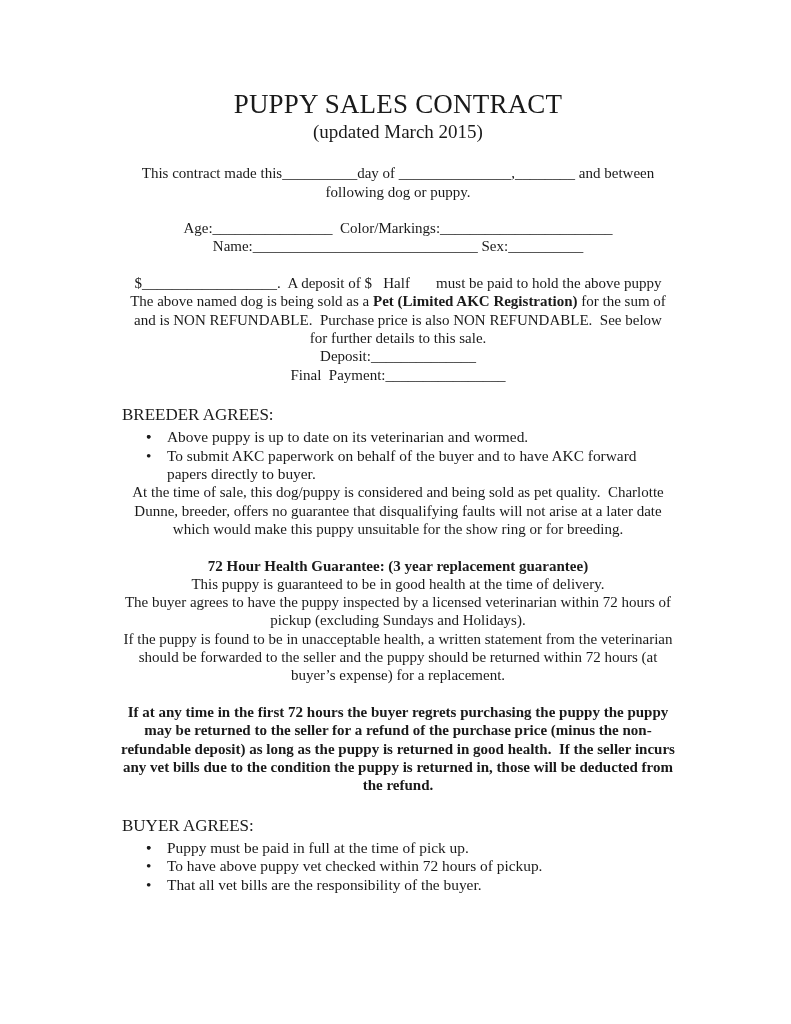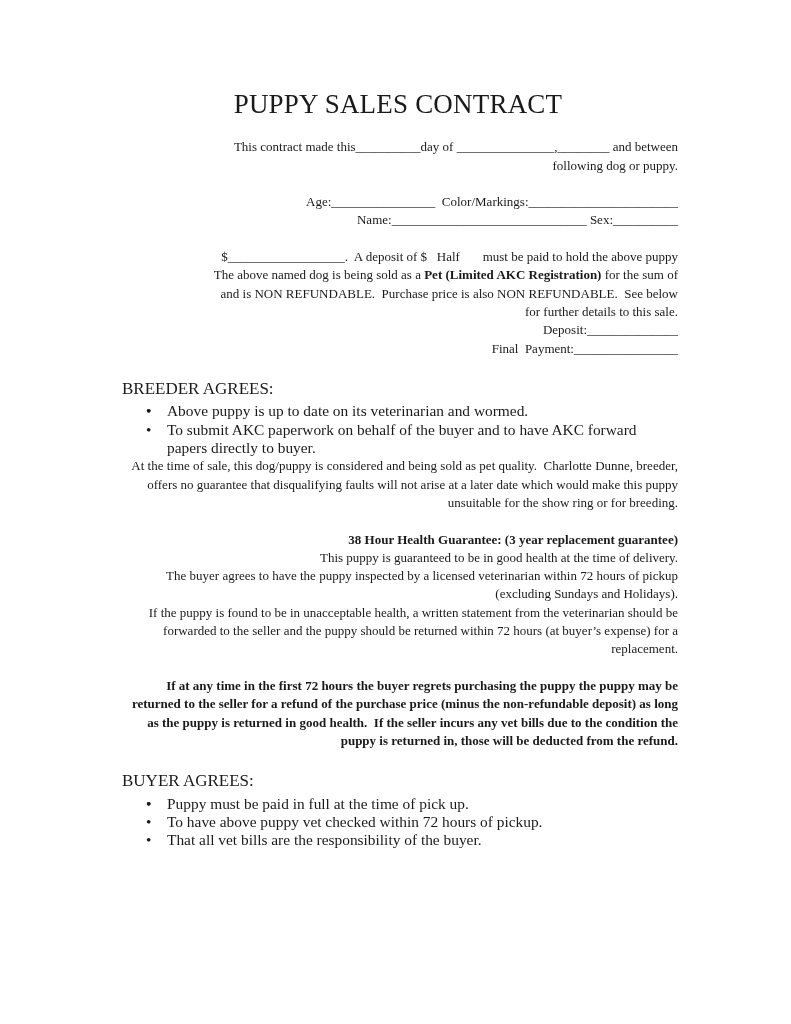--- a/index.html
+++ b/index.html
@@ -111,6 +111,7 @@
   <div class="content">
 
     <h1 class="doc-title">PUPPY SALES CONTRACT</h1>
+    <div class="doc-subtitle">(updated March 2015)</div>
 
     <div class="spacer-line"></div>
 

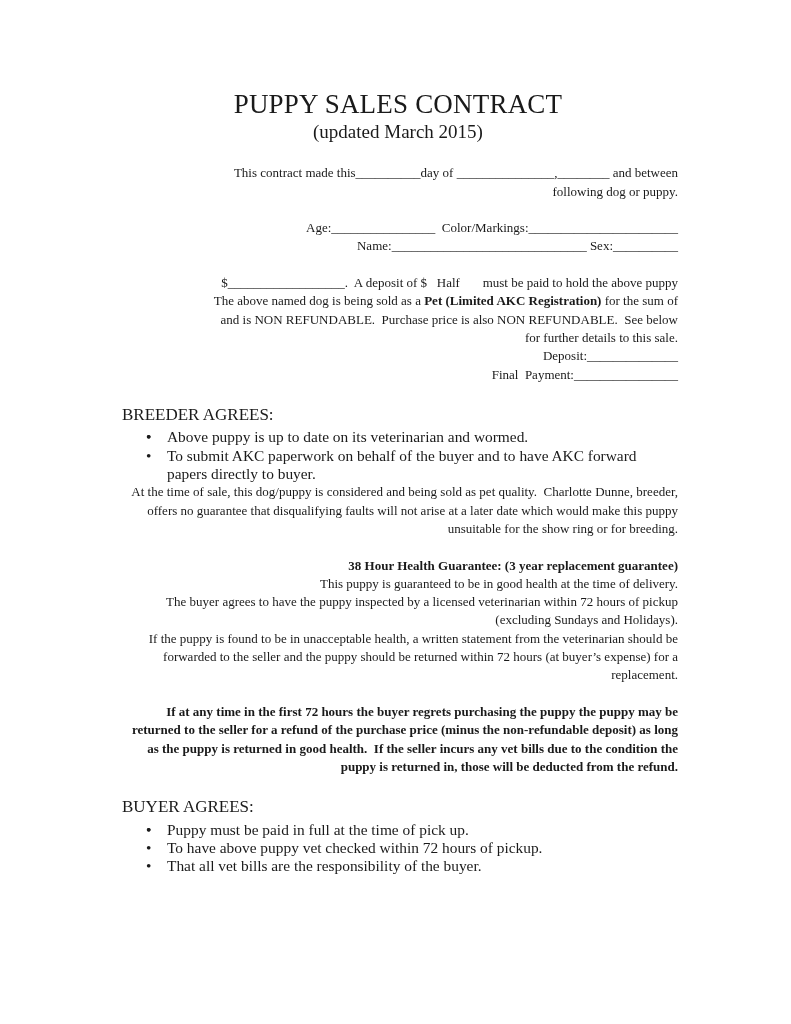--- a/index.html
+++ b/index.html
@@ -55,11 +55,11 @@
   }
 
   .para {
-    font-size: 13px;
+    font-size: 15px;
     line-height: 18.3px;
     margin: 0;
     padding: 0;
-    text-align: right;
+    text-align: center;
     white-space: pre-wrap;
   }
 

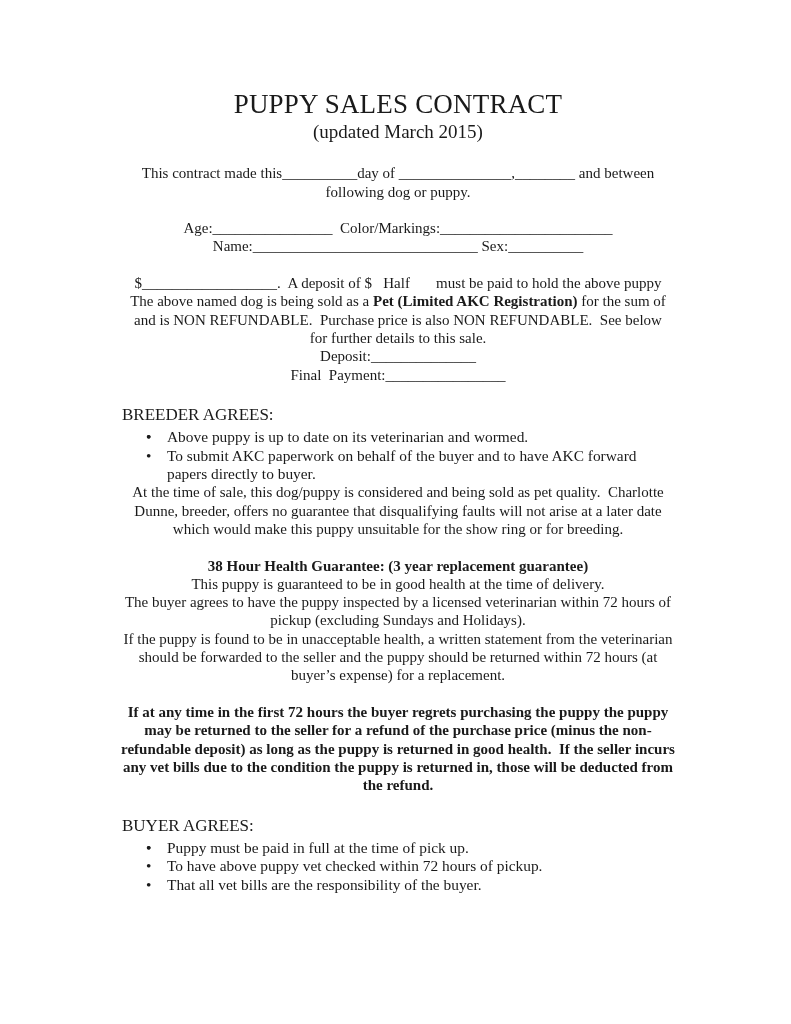--- a/index.html
+++ b/index.html
@@ -146,7 +146,7 @@
 
     <div class="spacer-line"></div>
 
-    <div class="para bold">38 Hour Health Guarantee: (3 year replacement guarantee)</div>
+    <div class="para bold">72 Hour Health Guarantee: (3 year replacement guarantee)</div>
     <div class="para">This puppy is guaranteed to be in good health at the time of delivery.</div>
     <div class="para">The buyer agrees to have the puppy inspected by a licensed veterinarian within 72 hours of pickup (excluding Sundays and Holidays).</div>
     <div class="para">If the puppy is found to be in unacceptable health, a written statement from the veterinarian should be forwarded to the seller and the puppy should be returned within 72 hours (at buyer’s expense) for a replacement.</div>

